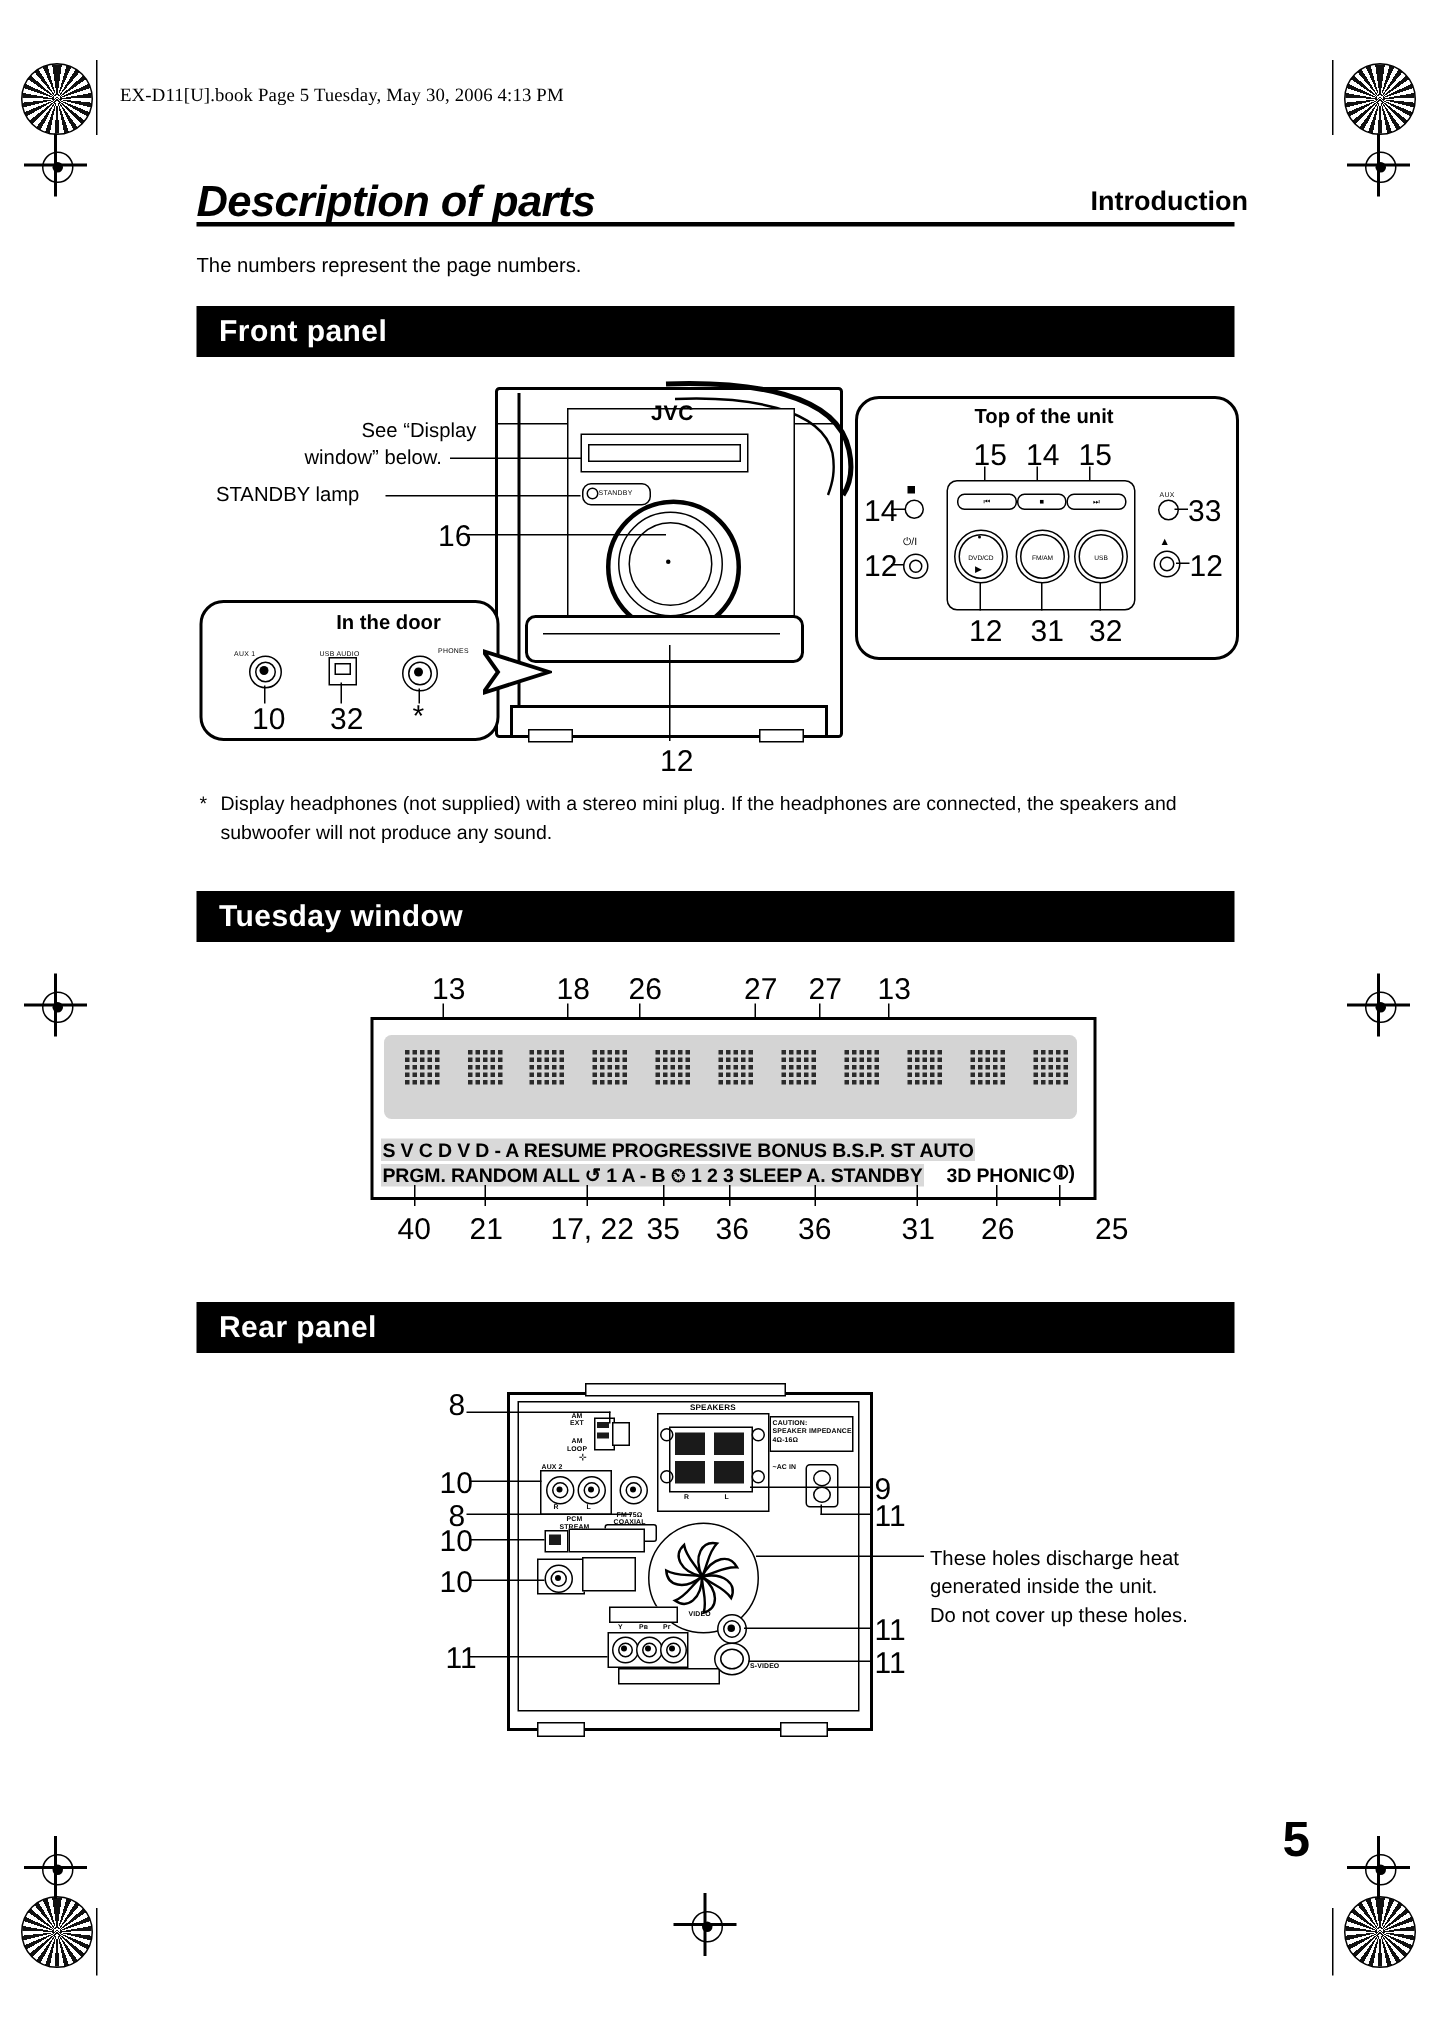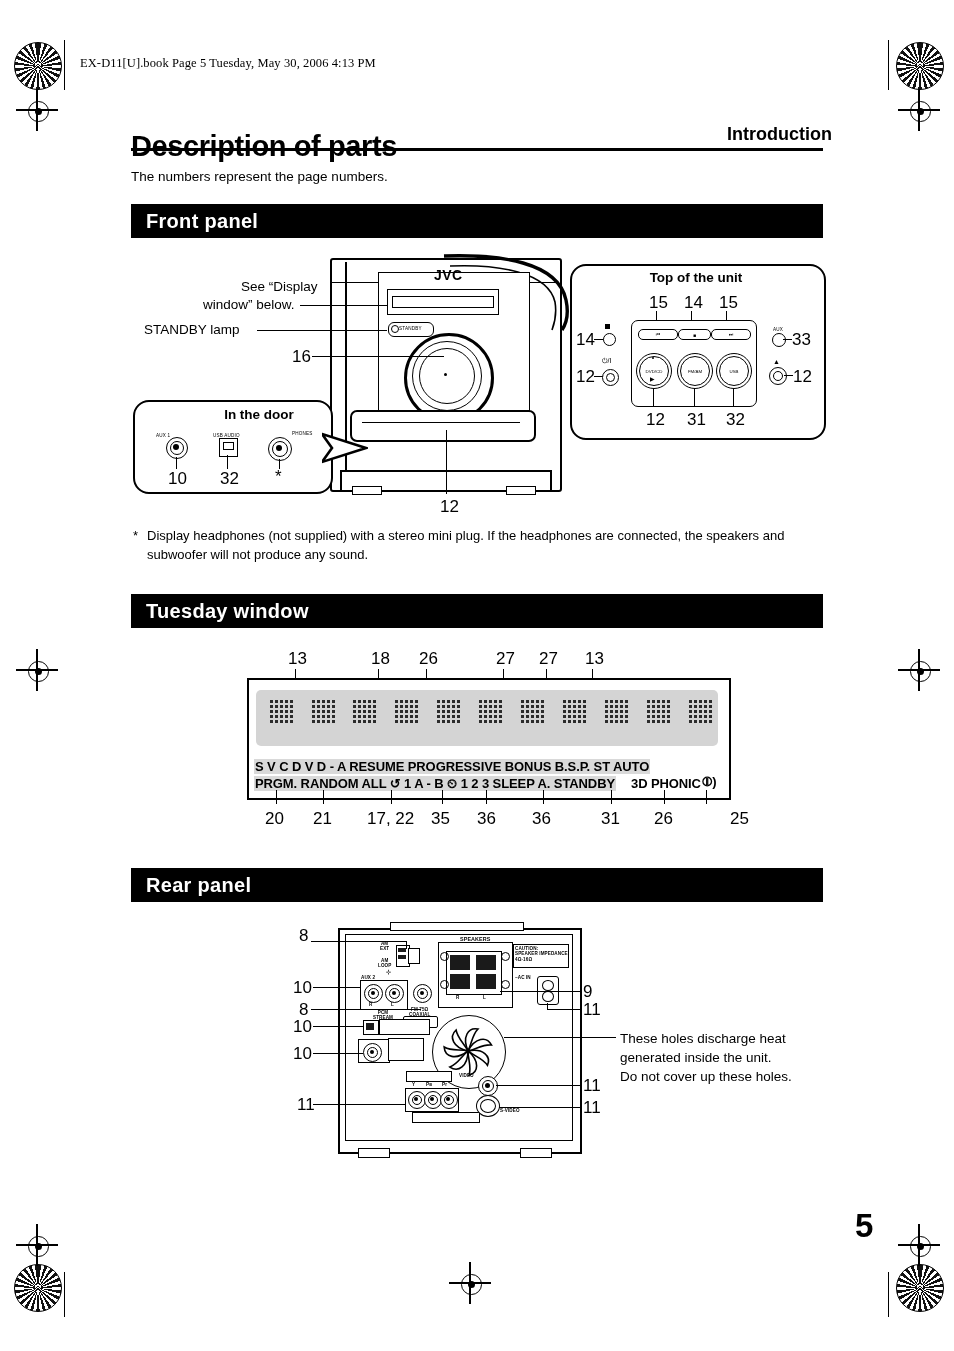--- a/index.html
+++ b/index.html
@@ -133,7 +133,7 @@
 
 <div class="abs filehdr" style="left:80px;top:56px;">EX-D11[U].book  Page 5  Tuesday, May 30, 2006  4:13 PM</div>
 
-<div class="abs pagetitle" style="left:131px;top:130px;">Description of parts</div>
+<div class="abs pagetitle" style="left:131px;top:119px;font-style:italic;">Description of parts</div>
 
 <div class="abs introlbl" style="left:727px;top:124px;">Introduction</div>
 

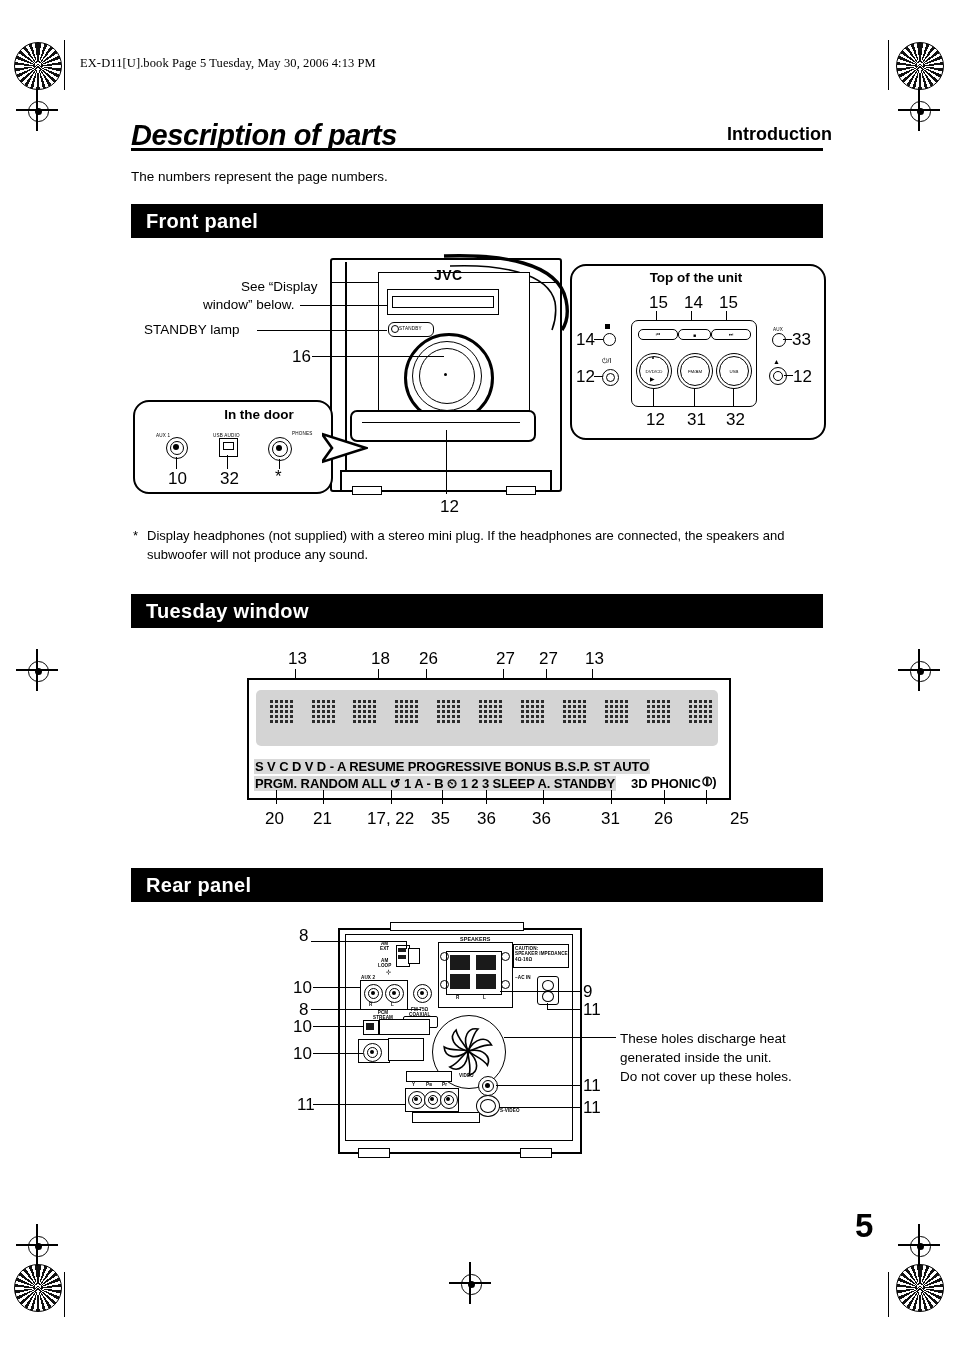--- a/index.html
+++ b/index.html
@@ -37,7 +37,7 @@
   .secbar span{padding-left:15px;}
 
   
-  .num{font-size:17px;font-family:"Liberation Sans", sans-serif;text-align:center;}
+  .num{font-size:20px;font-family:"Liberation Sans", sans-serif;text-align:center;}
   .leader{background:#000;height:1.1px;position:absolute;}
   .leaderV{background:#000;width:1.1px;position:absolute;}
 

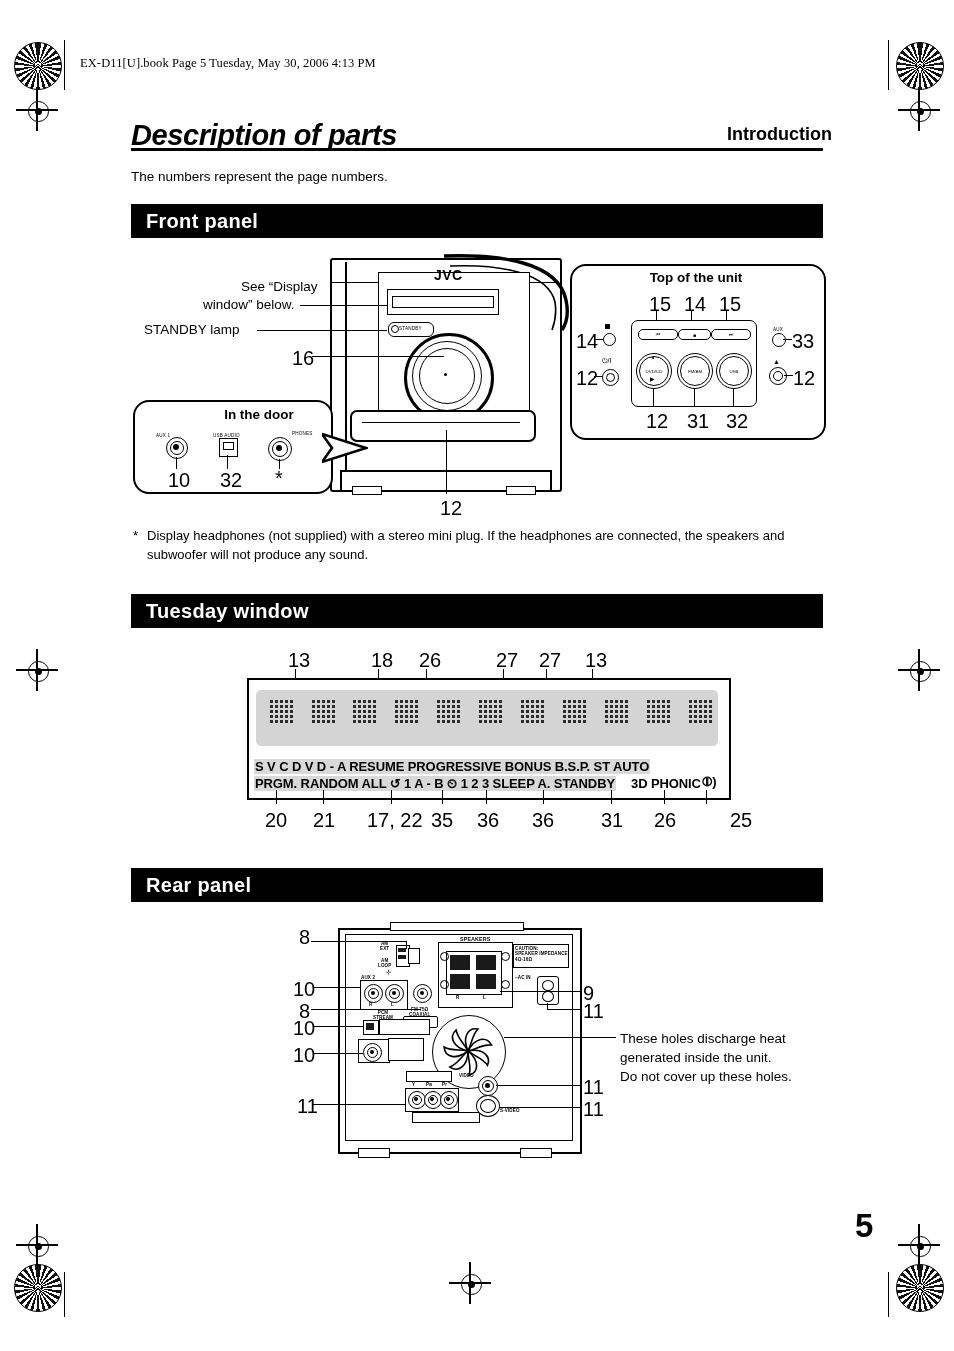--- a/index.html
+++ b/index.html
@@ -627,7 +627,7 @@
 <div class="leaderV" style="left:664px;top:790px;height:14px;"></div>
 <div class="leaderV" style="left:706px;top:790px;height:14px;"></div>
 
-<div class="abs num" style="left:265px;top:809px;">20</div>
+<div class="abs num" style="left:265px;top:809px;">40</div>
 <div class="abs num" style="left:313px;top:809px;">21</div>
 <div class="abs num" style="left:367px;top:809px;">17, 22</div>
 <div class="abs num" style="left:431px;top:809px;">35</div>

